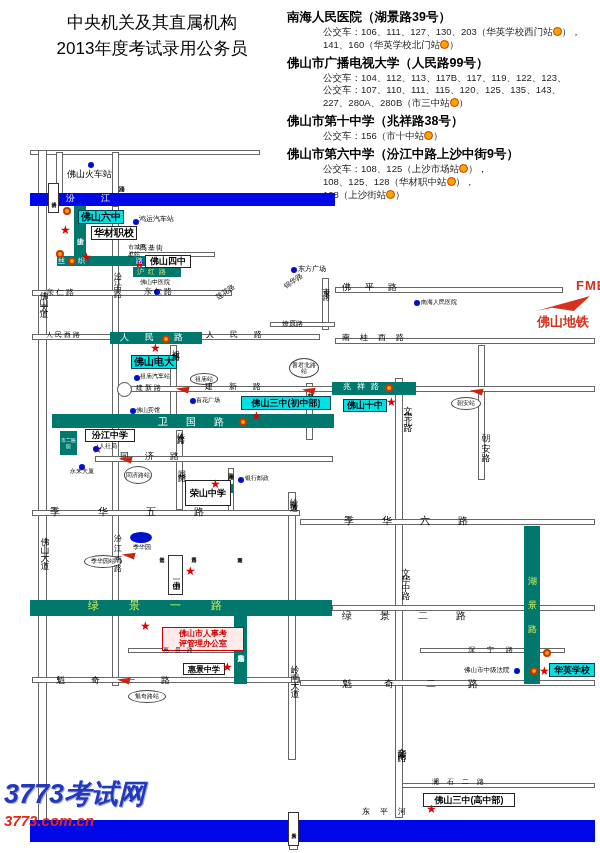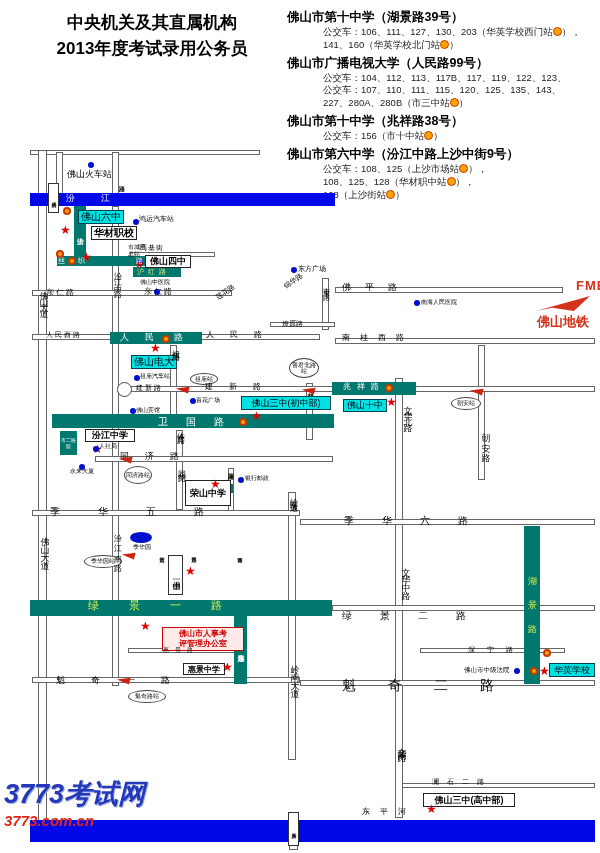--- a/index.html
+++ b/index.html
@@ -5,7 +5,7 @@
   html,body{margin:0;padding:0;background:#fff;font-family:"Liberation Sans","DejaVu Sans",sans-serif;}
   #page{position:relative;width:600px;height:853px;background:#fff;overflow:hidden;}
   
-  #title{position:absolute;left:12px;top:10px;width:280px;text-align:center;font-weight:bold;font-size:17px;line-height:1.55;color:#000;}
+  #title{position:absolute;left:12px;top:10px;width:280px;text-align:center;font-weight:normal;font-size:17px;line-height:1.55;color:#000;}
   #schools{position:absolute;left:287px;top:6px;width:310px;}
   .sch-name{font-size:12.5px;font-weight:bold;color:#000;margin-top:3px;white-space:nowrap;}
   .sch-bus{font-size:9.5px;color:#222;padding-left:36px;line-height:1.35;white-space:nowrap;}

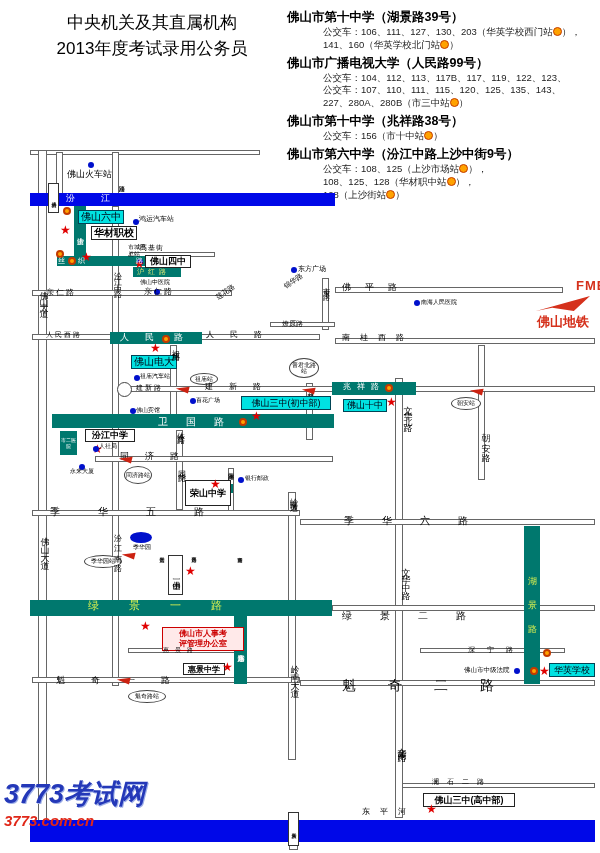--- a/index.html
+++ b/index.html
@@ -55,7 +55,7 @@
   </div>
 
   <div id="schools">
-      <div class="sch-name">佛山市第十中学（湖景路39号）</div>
+      <div class="sch-name">南海人民医院（湖景路39号）</div>
       <div class="sch-bus">公交车：106、111、127、130、203（华英学校西门站<span class="busdot"></span>），</div>
       <div class="sch-bus">141、160（华英学校北门站<span class="busdot"></span>）</div>
       <div class="sch-name">佛山市广播电视大学（人民路99号）</div>

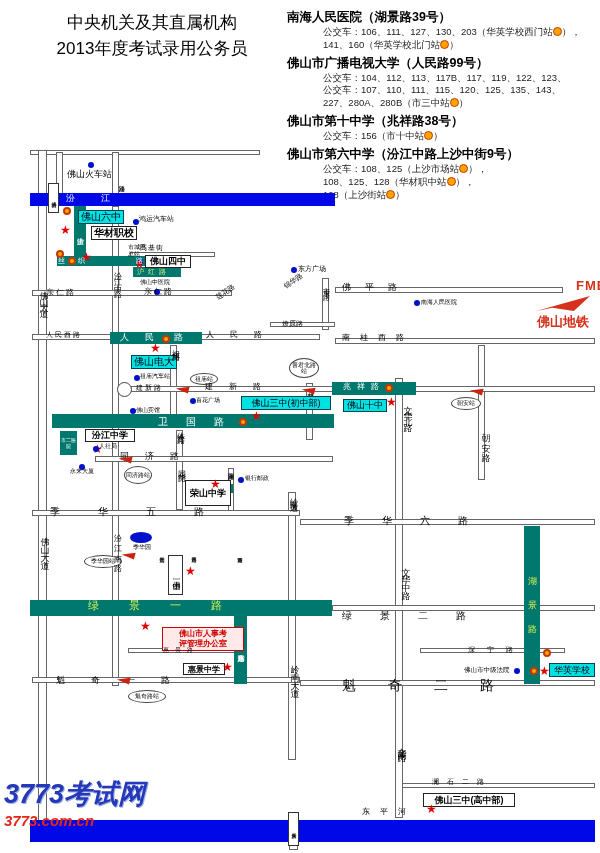--- a/index.html
+++ b/index.html
@@ -33,7 +33,7 @@
   .star{color:#e00000;font-size:12px;line-height:1;}
   .dot{width:6px;height:6px;border-radius:50%;background:#0010cc;}
   .bus{width:8px;height:8px;border-radius:50%;background:#ffa200;border:2px solid #c33a00;}
-  .cbox{background:#00e2e2;border:1px solid #045;color:#001;display:flex;align-items:center;justify-content:center;font-weight:normal;white-space:nowrap;}
+  .cbox{background:#00e2e2;border:1px solid #045;color:#001;display:flex;align-items:center;justify-content:center;font-weight:bold;white-space:nowrap;}
   .wbox{background:#fff;border:1px solid #222;color:#000;display:flex;align-items:center;justify-content:center;font-weight:bold;white-space:nowrap;}
   .vwbox{background:#fff;border:1px solid #333;color:#000;writing-mode:vertical-rl;text-orientation:upright;
          display:flex;align-items:center;justify-content:center;line-height:1;}

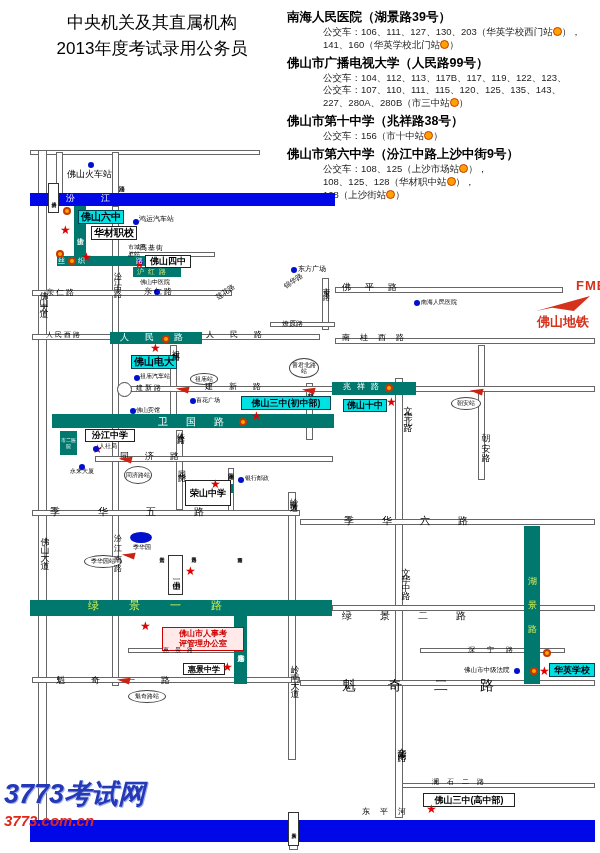--- a/index.html
+++ b/index.html
@@ -240,7 +240,7 @@
       <div class="m lbl" style="left: 56px; top: 676px; font-size: 9px; letter-spacing: 26px;">魁奇一路</div>
       <div class="m sw" style="left: 117px; top: 676px;"></div>
       <div class="m oval" style="left: 128px; top: 690px; width: 38px; height: 13px; font-size: 6px;">魁奇路站</div>
-      <div class="m lbl" style="left: 342px; top: 678px; font-size: 14px; letter-spacing: 32px;">魁奇二路</div>
+      <div class="m lbl" style="left: 342px; top: 678px; font-size: 10px; letter-spacing: 32px;">魁奇二路</div>
       <div class="m lbl" style="left: 468px; top: 646px; font-size: 7px; letter-spacing: 12px;">深宁路</div>
       <div class="m bus" style="left: 543px; top: 649px;"></div>
       <div class="m lbl" style="left: 464px; top: 666px; font-size: 6.5px;">佛山市中级法院</div>

